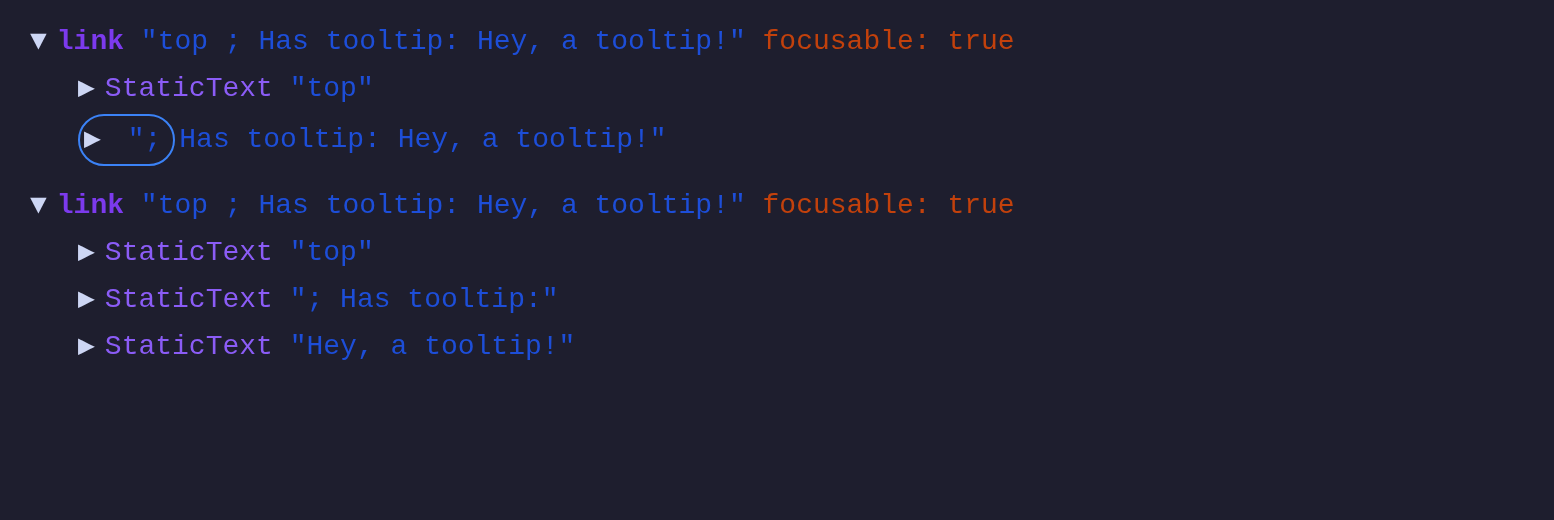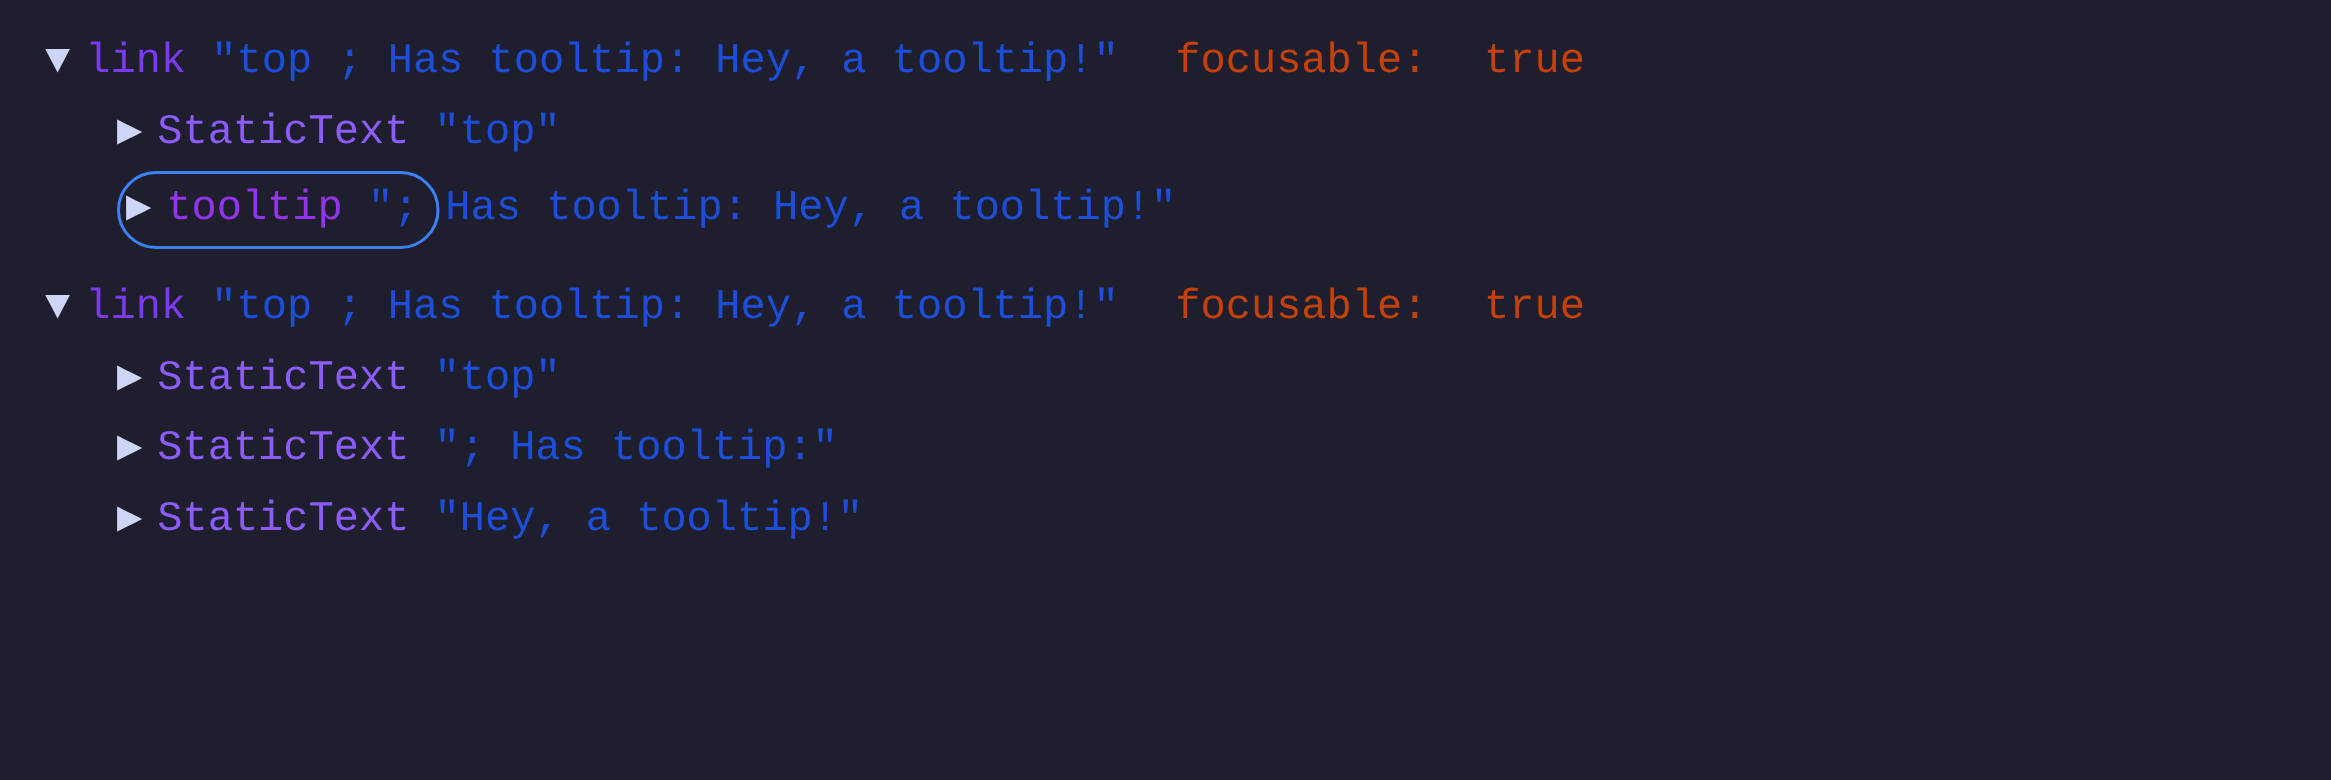--- a/index.html
+++ b/index.html
@@ -47,7 +47,7 @@
 
     .keyword-link {
       color: #7c3aed;
-      font-weight: normal;
+      font-weight: bold;
     }
 
     .keyword-static {

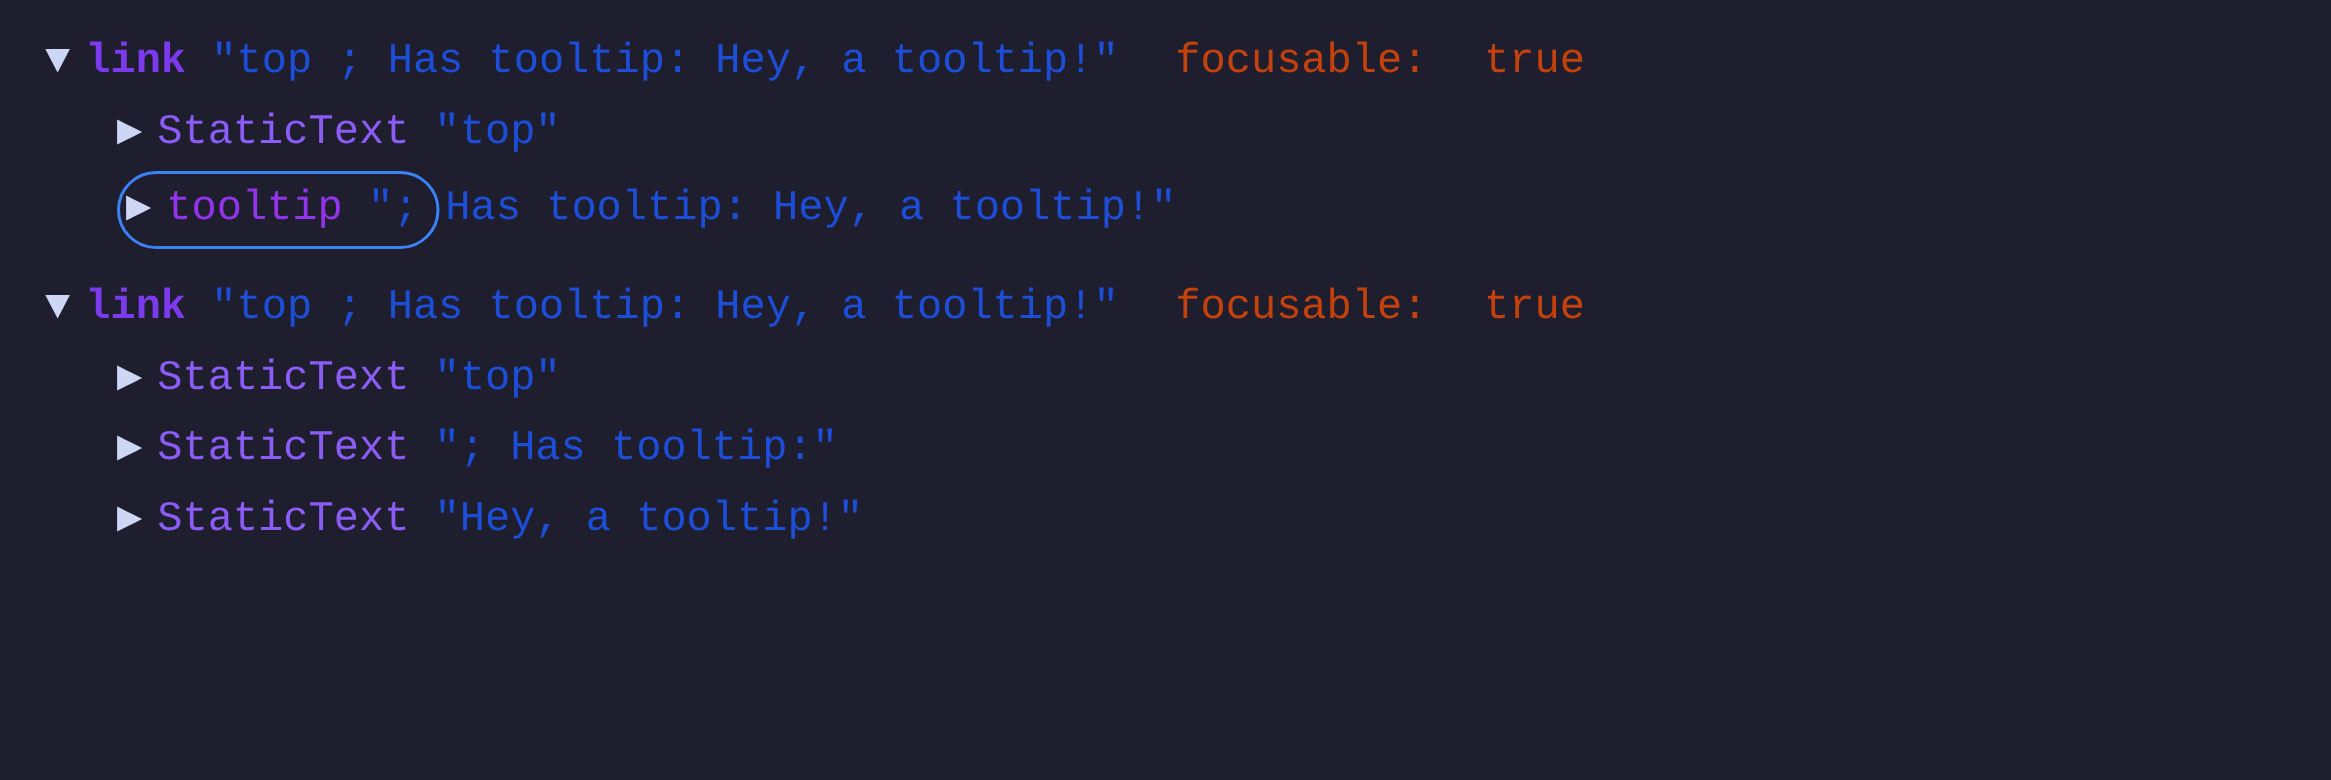--- a/index.html
+++ b/index.html
@@ -64,7 +64,6 @@
 
     .attr-name {
       color: #c2410c;
-      margin-left: 21px;
     }
 
     .circled {

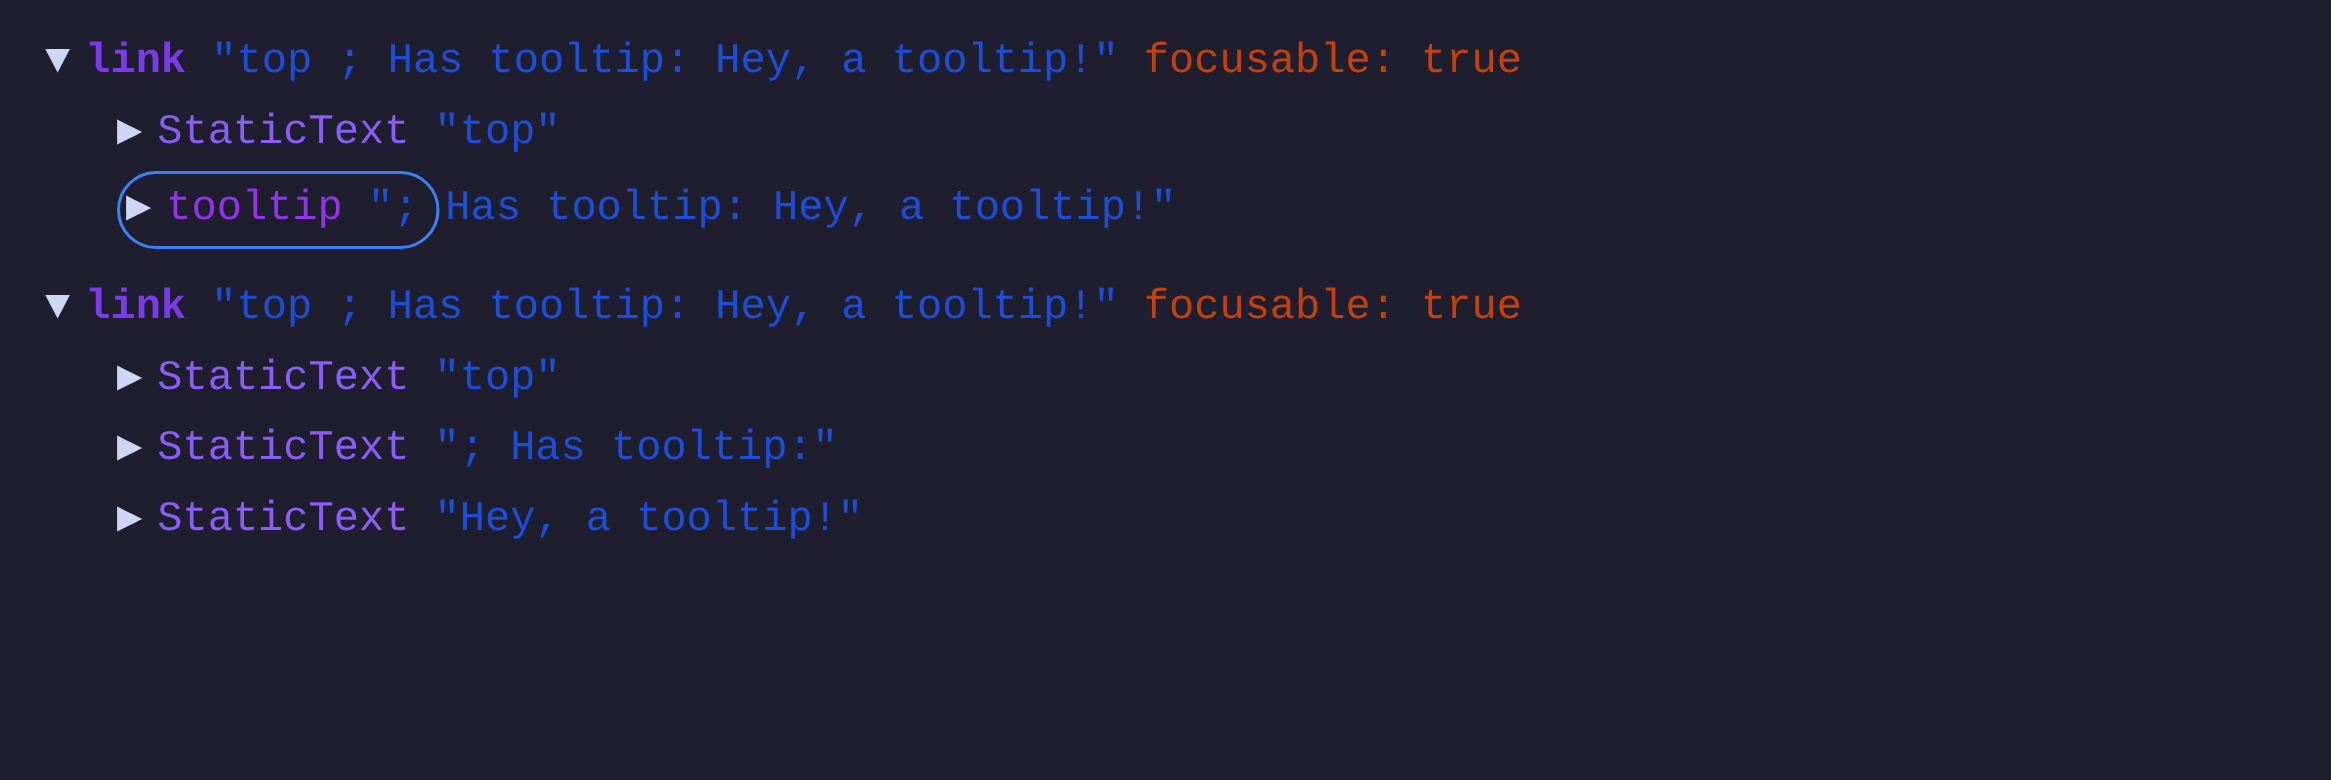--- a/index.html
+++ b/index.html
@@ -100,7 +100,6 @@
   <div class="tree-row indent-1">
     <span class="circled">
       <span class="arrow-right">▶</span>
-      <span class="keyword-tooltip">tooltip</span>
       <span class="string-value">&nbsp;<span>";</span></span>
     </span>
     <span class="string-value">Has tooltip: Hey, a tooltip!"</span>

